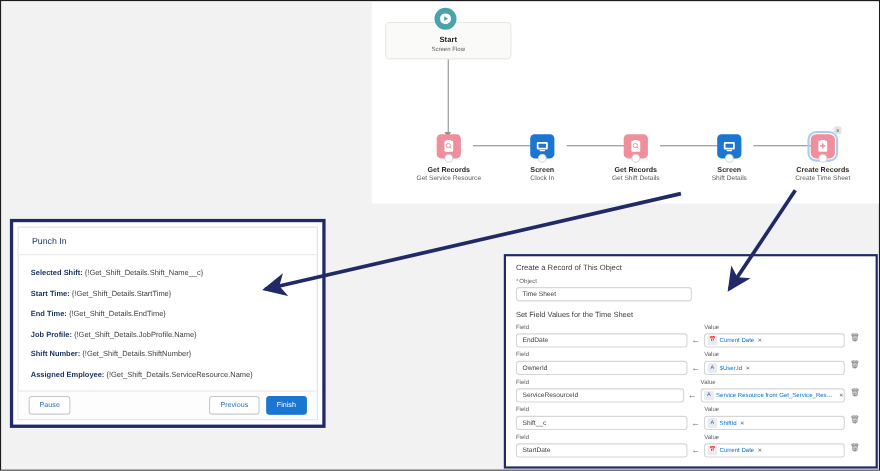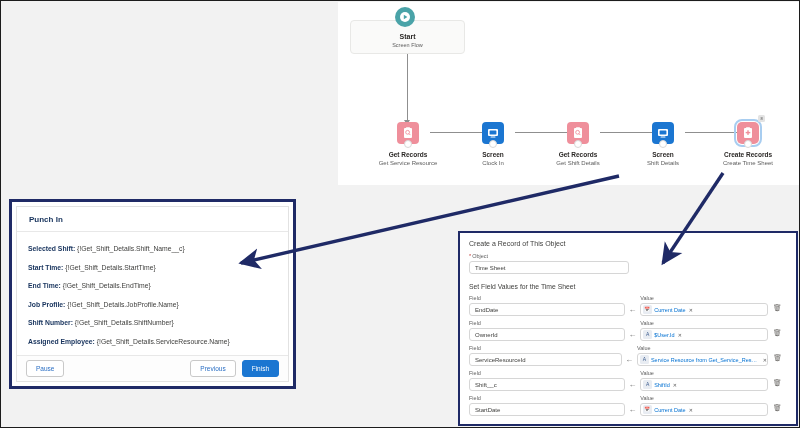--- a/index.html
+++ b/index.html
@@ -196,7 +196,7 @@
   }
   .punch-header-title {
     font-size: 8px;
-    font-weight: bold;
+    font-weight: normal;
     color: #16325c;
   }
   .punch-body {

